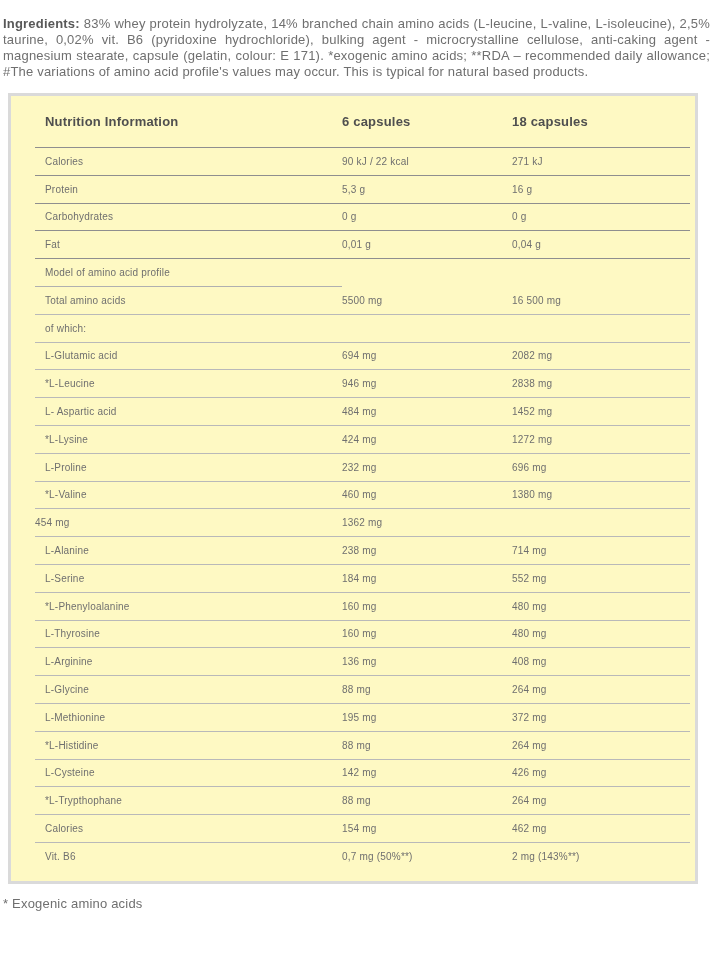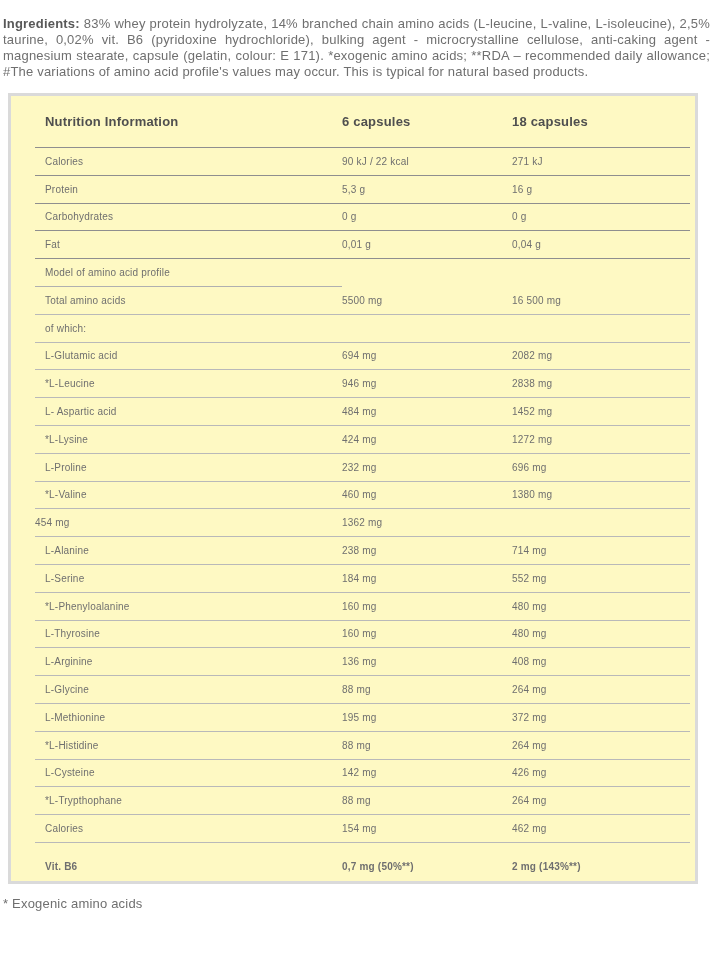--- a/index.html
+++ b/index.html
@@ -65,7 +65,7 @@
   }
   
   .row.last{border-bottom:none;height:38px;align-items:start;}
-  .row.last > div{margin-top:18px;font-weight:bold;}
+  .row.last > div{margin-top:8px;}
 
   
   .footnotes{margin:8px 0 0 3px;font-size:13px;line-height:24px;letter-spacing:0.2px;color:#6f6f6f;}

